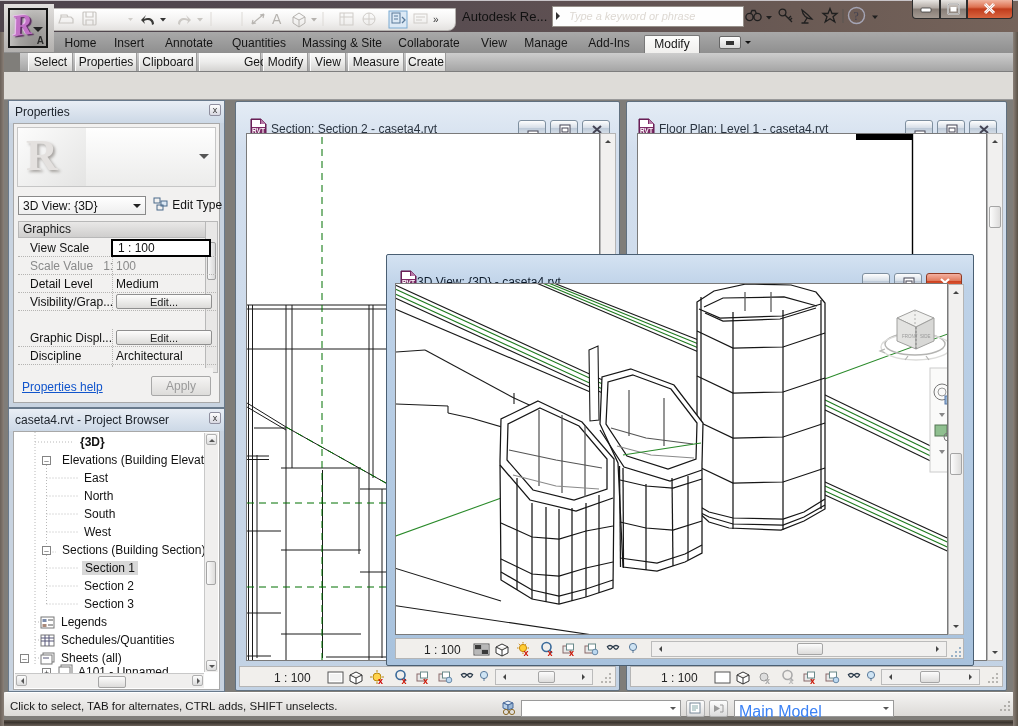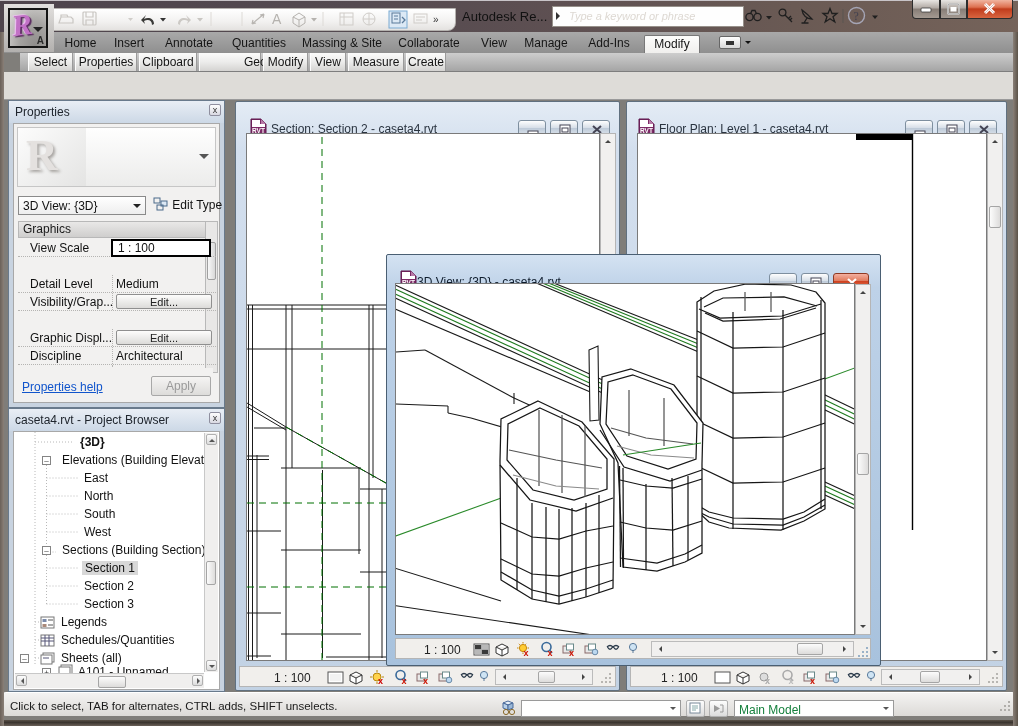--- a/index.html
+++ b/index.html
@@ -285,6 +285,11 @@
               <span style="position:absolute;left:93px;top:-2px;width:100px;height:18px;border:2px solid #000;background:#fff;box-sizing:border-box;"></span>
               <span style="position:absolute;left:100px;top:0px;width:90px;">1 : 100</span>
             </span>
+          </div>
+        <div class="prow" style="top:133px;">
+            <span class="lab" style="color:#8a8a8a;">Scale Value&nbsp;&nbsp;&nbsp;1:</span>
+            <span class="vline"></span>
+            <span class="val" style="color:#8a8a8a;">100</span>
           </div>
         <div class="prow" style="top:151px;">
             <span class="lab">Detail Level</span>

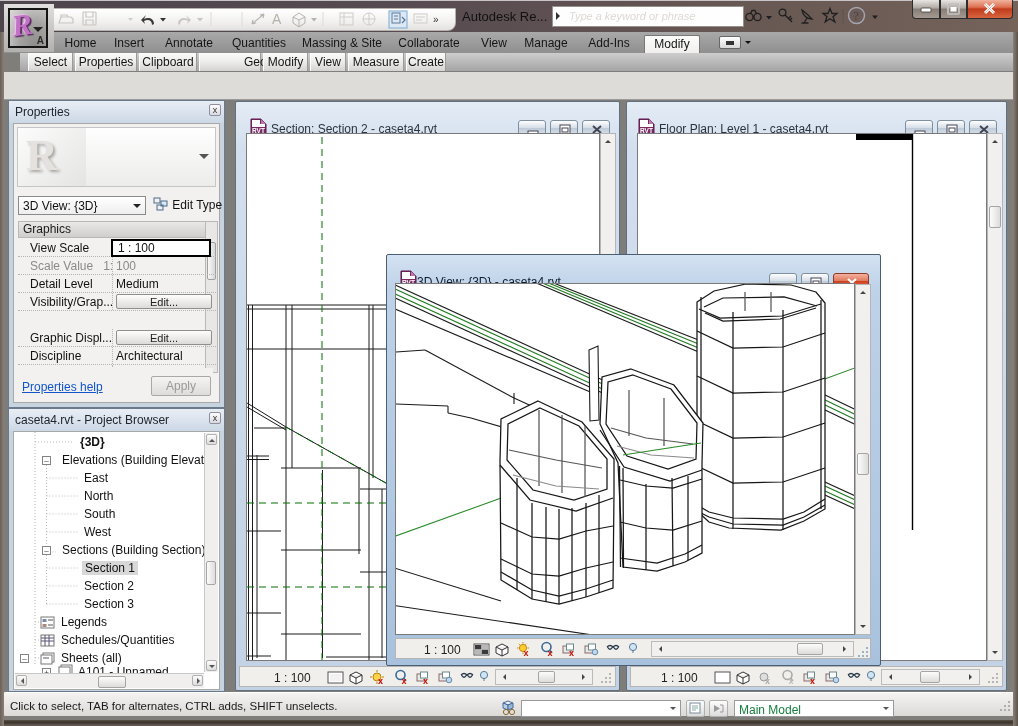--- a/index.html
+++ b/index.html
@@ -638,7 +638,7 @@
       </div>
     </div>
 
-    <div class="mdiwin activewin" style="left:386px; top:154px; width:495px; height:412px; background:linear-gradient(180deg,#d4e2f2 0%,#bed2e8 8%,#a8c2dd 100%); border-color:#4a5f73;text-decoration:underline;">
+    <div class="mdiwin activewin" style="left:386px; top:154px; width:588px; height:412px; background:linear-gradient(180deg,#d4e2f2 0%,#bed2e8 8%,#a8c2dd 100%); border-color:#4a5f73;text-decoration:underline;">
       <div class="wtitle">
         <svg style="position:absolute;left:10px;top:7px;" width="17" height="17" viewBox="0 0 17 17">
             <path d="M1 1 L11 1 L16 6 L16 16 L1 16 Z" fill="#7c2a66" stroke="#5a1448"></path>

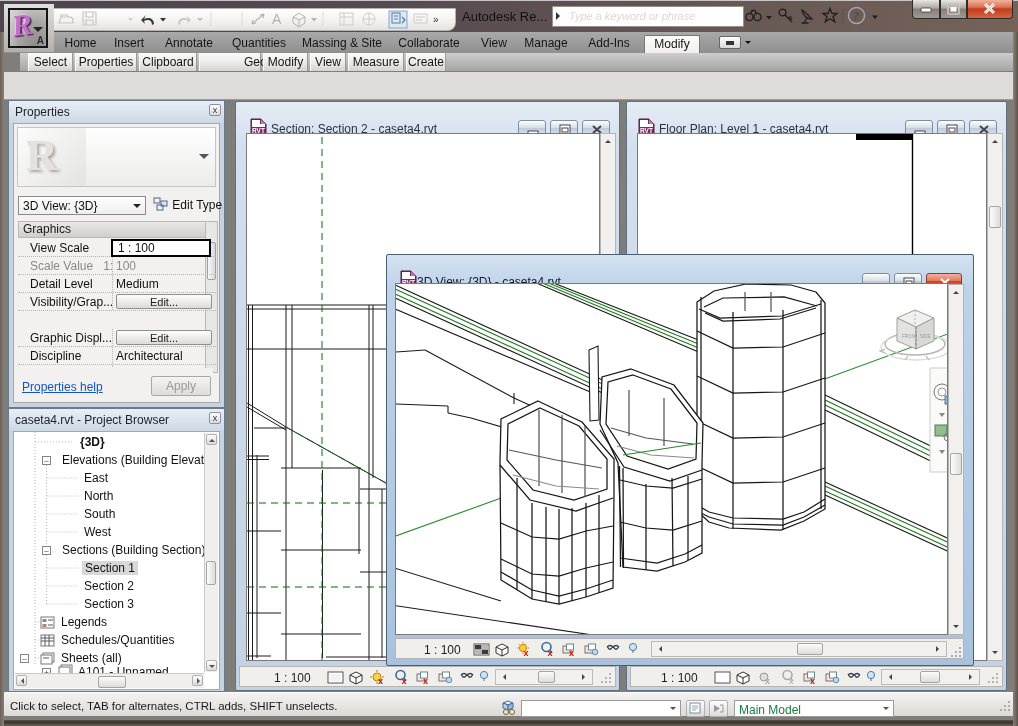--- a/index.html
+++ b/index.html
@@ -111,7 +111,7 @@
 
 #statusbar { left:0; top:692px; width:1018px; height:24px; background:linear-gradient(180deg,#f4f3f2,#dcdad7); border-top:1px solid #fff;border-radius:6px; }
 #statusbar .msg { position:absolute; left:10px; top:7px; font-size:11.5px; color:#1a1a1a; }
-.combo { position:absolute; height:17px; background:#fff; border:1px solid #9a9a9a; font-size:12px; color:#15803d; }
+.combo { position:absolute; height:17px; background:#fff; border:1px solid #9a9a9a; font-size:16px; color:#3b82f6; }
 .combo .car { position:absolute; right:4px; top:6px; width:0; height:0; border:3.5px solid transparent; border-top-color:#555; }
 #bottomedge { left:0; top:720px; width:1018px; height:6px; background:linear-gradient(180deg,#5a5248,#3a342e 40%,#6a6058); }
 #leftedge { left:0; top:32px; width:4px; height:694px; background:linear-gradient(90deg,#6a6058,#8a8078); }

